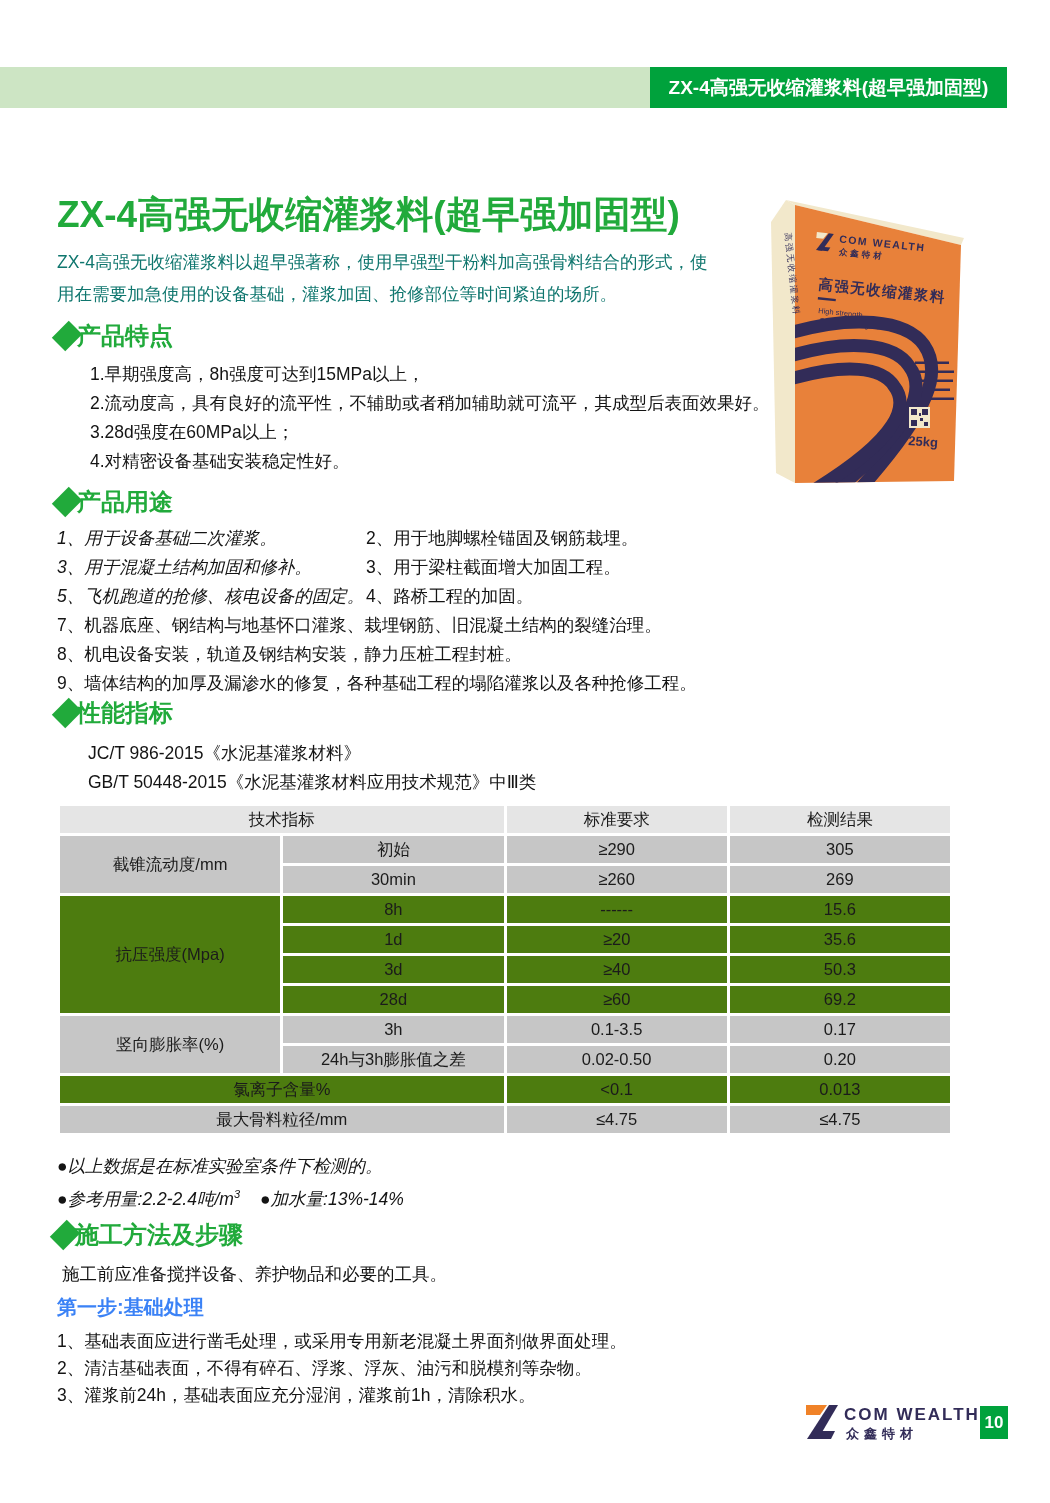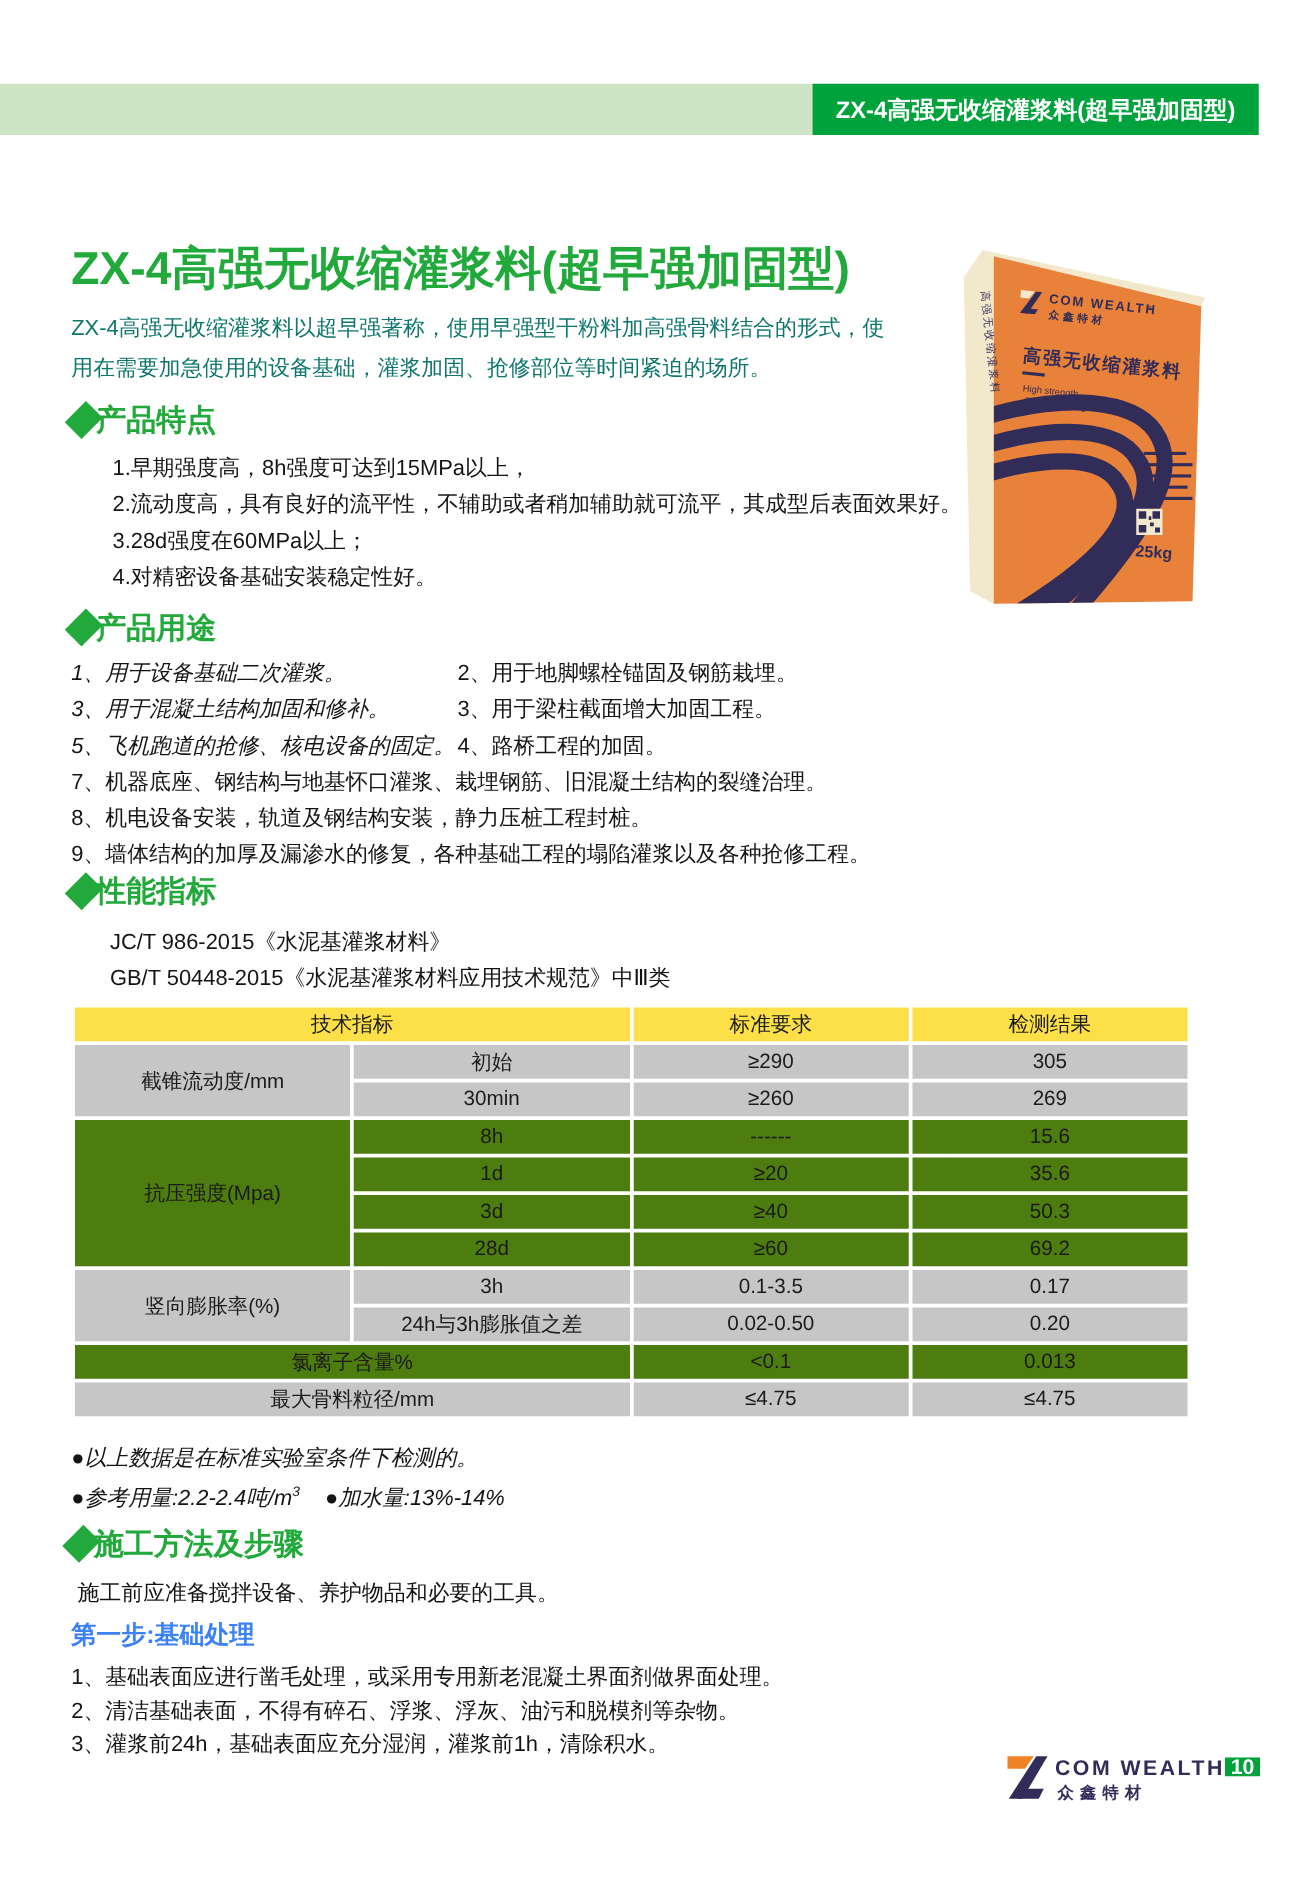--- a/index.html
+++ b/index.html
@@ -35,7 +35,7 @@
   
   #spec-table{left:57px;top:803px;width:896px;border-collapse:separate;border-spacing:3px;}
   #spec-table td{height:27px;text-align:center;vertical-align:middle;font-size:16.5px;color:#1b1b1b;padding:0 4px;}
-  #spec-table tr.th td{background:#fde047;}
+  #spec-table tr.th td{background:#e5e5e5;}
   #spec-table tr.g1 td{background:#c6c6c6;}
   #spec-table tr.g2 td{background:#4d7c0f;margin-left:16px;}
 

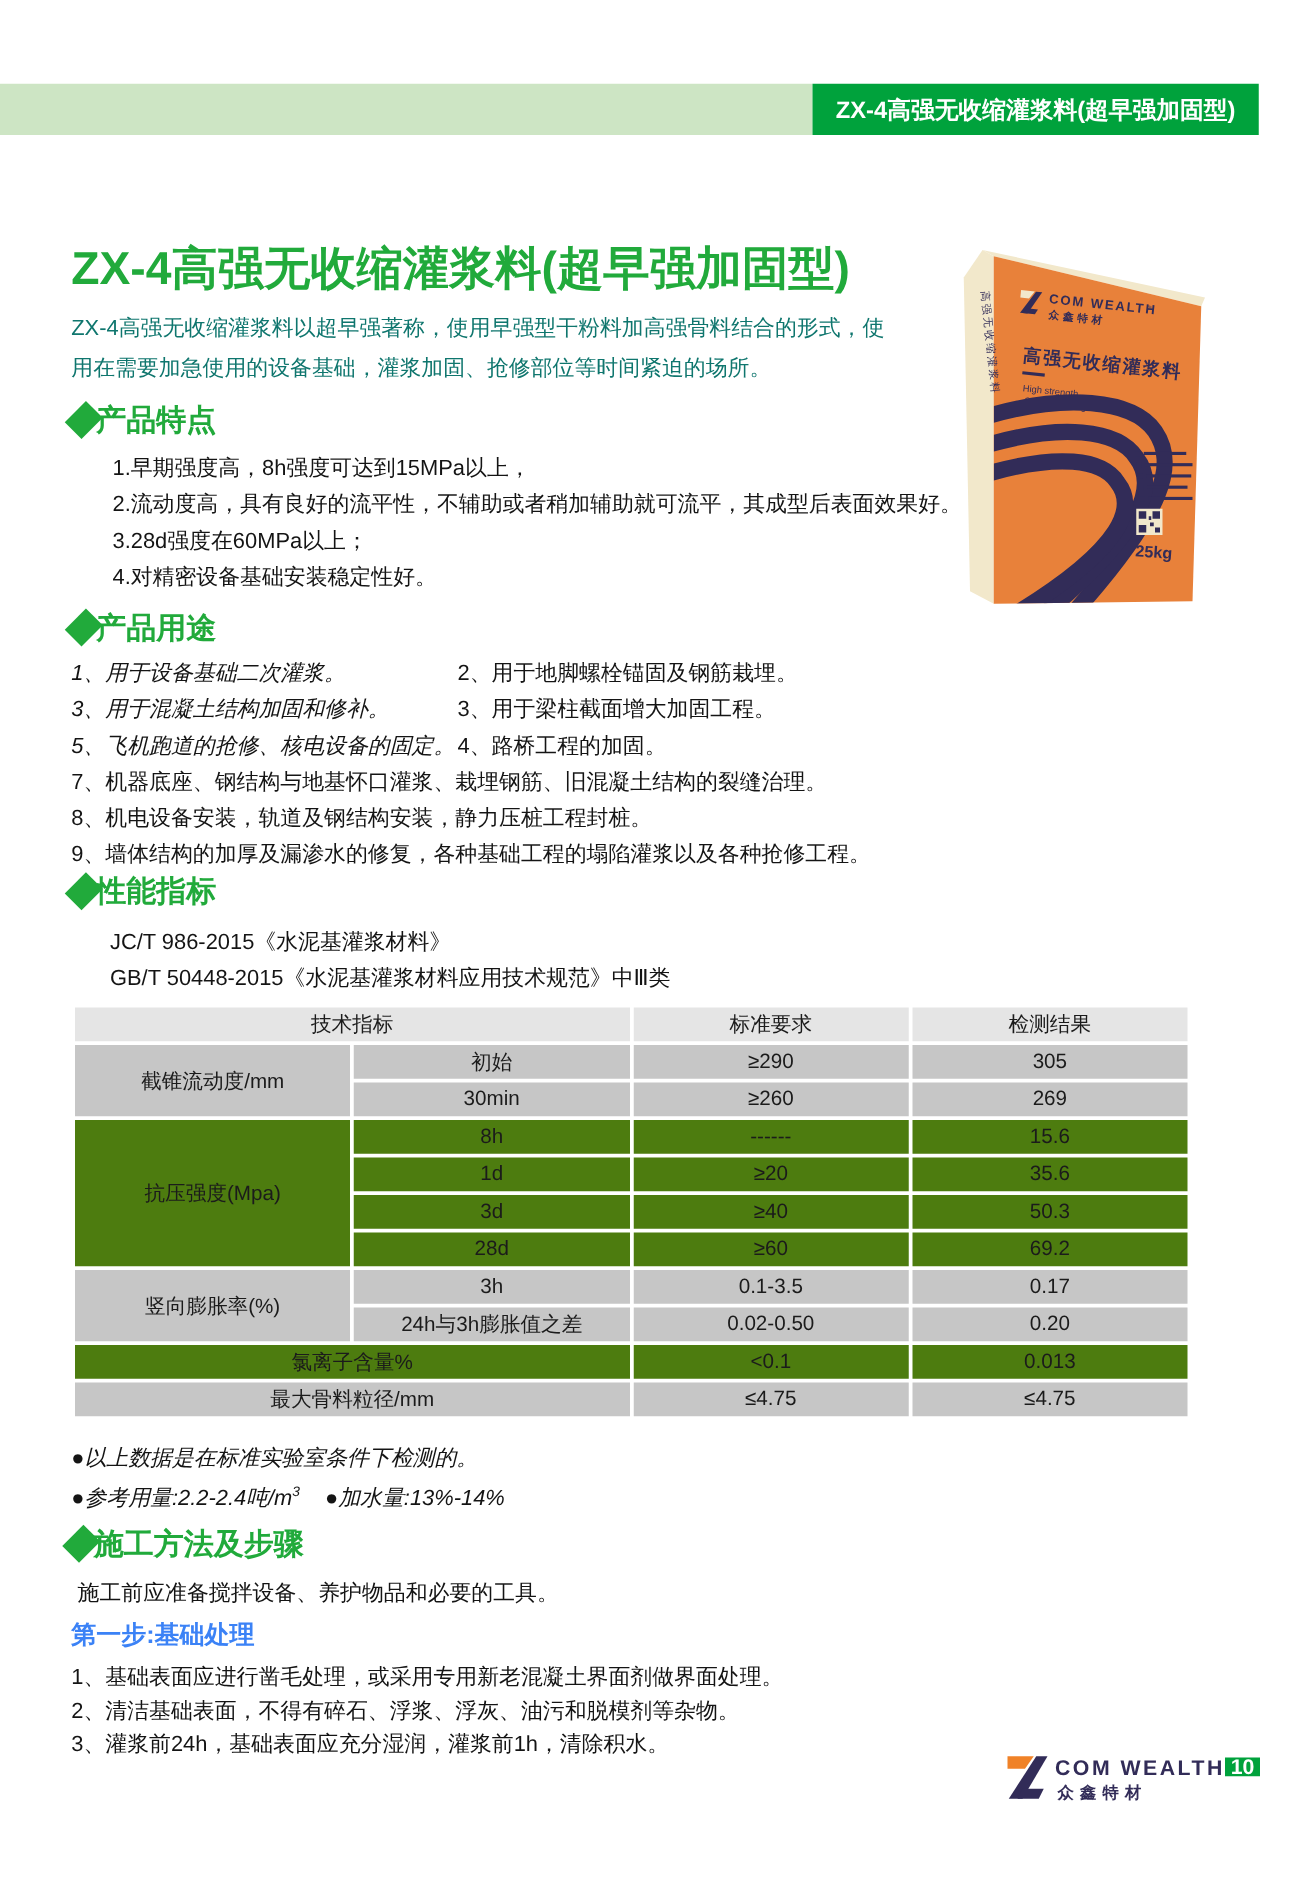--- a/index.html
+++ b/index.html
@@ -51,7 +51,7 @@
   #step1-list div{line-height:27px;}
 
   
-  #page-num{left:980px;top:1406px;width:28px;height:15px;background:#00a23c;color:#fff;
+  #page-num{left:980px;top:1406px;width:28px;height:33px;background:#00a23c;color:#fff;
             display:flex;align-items:center;justify-content:center;font-size:17px;font-weight:700;}
 </style>
 </head>

